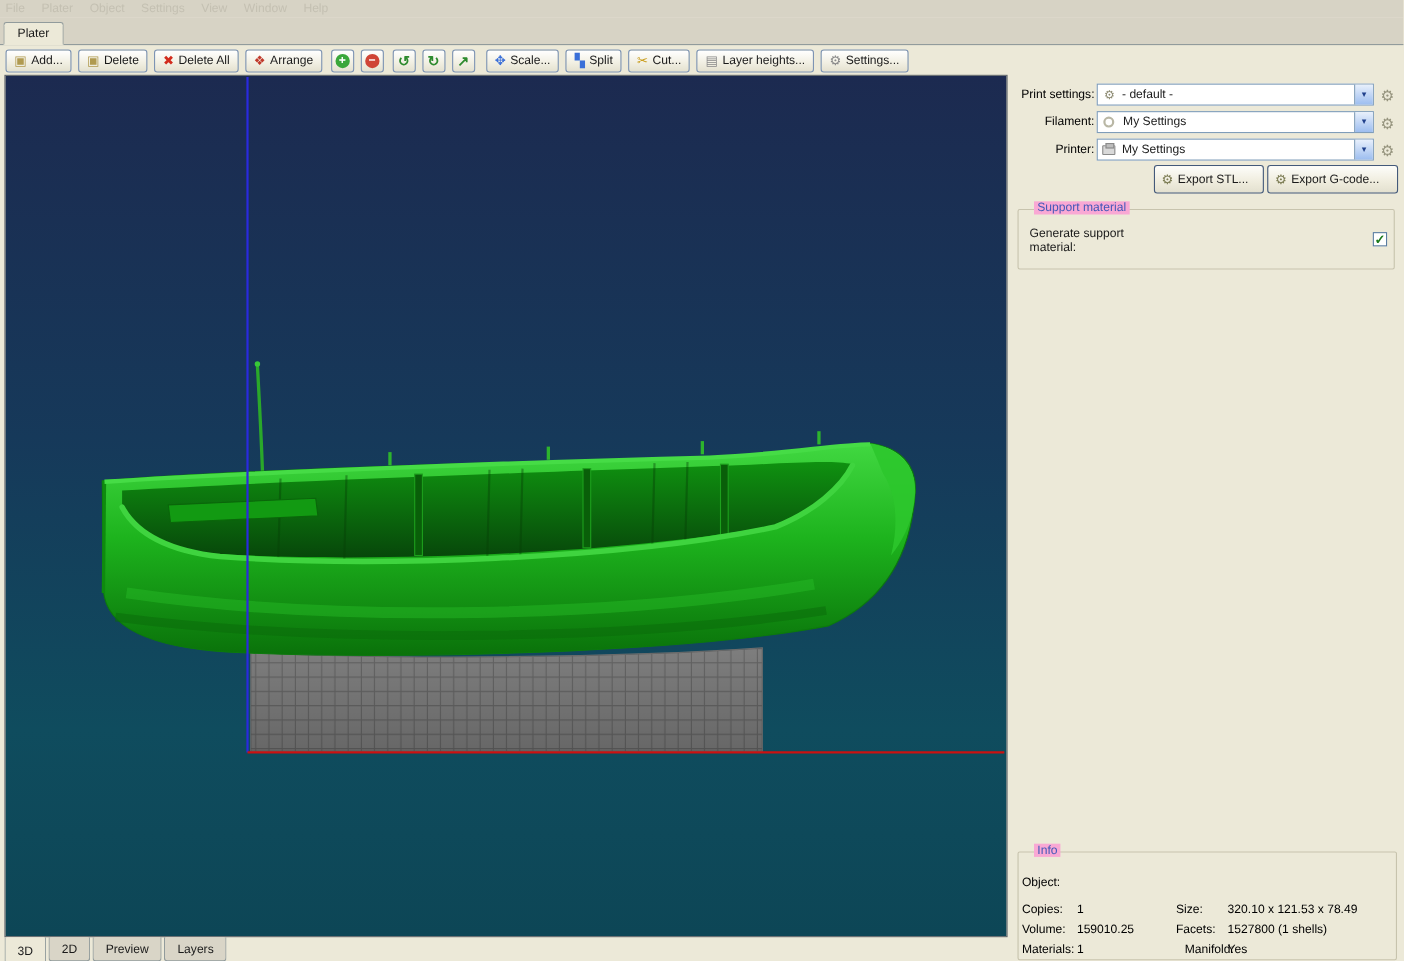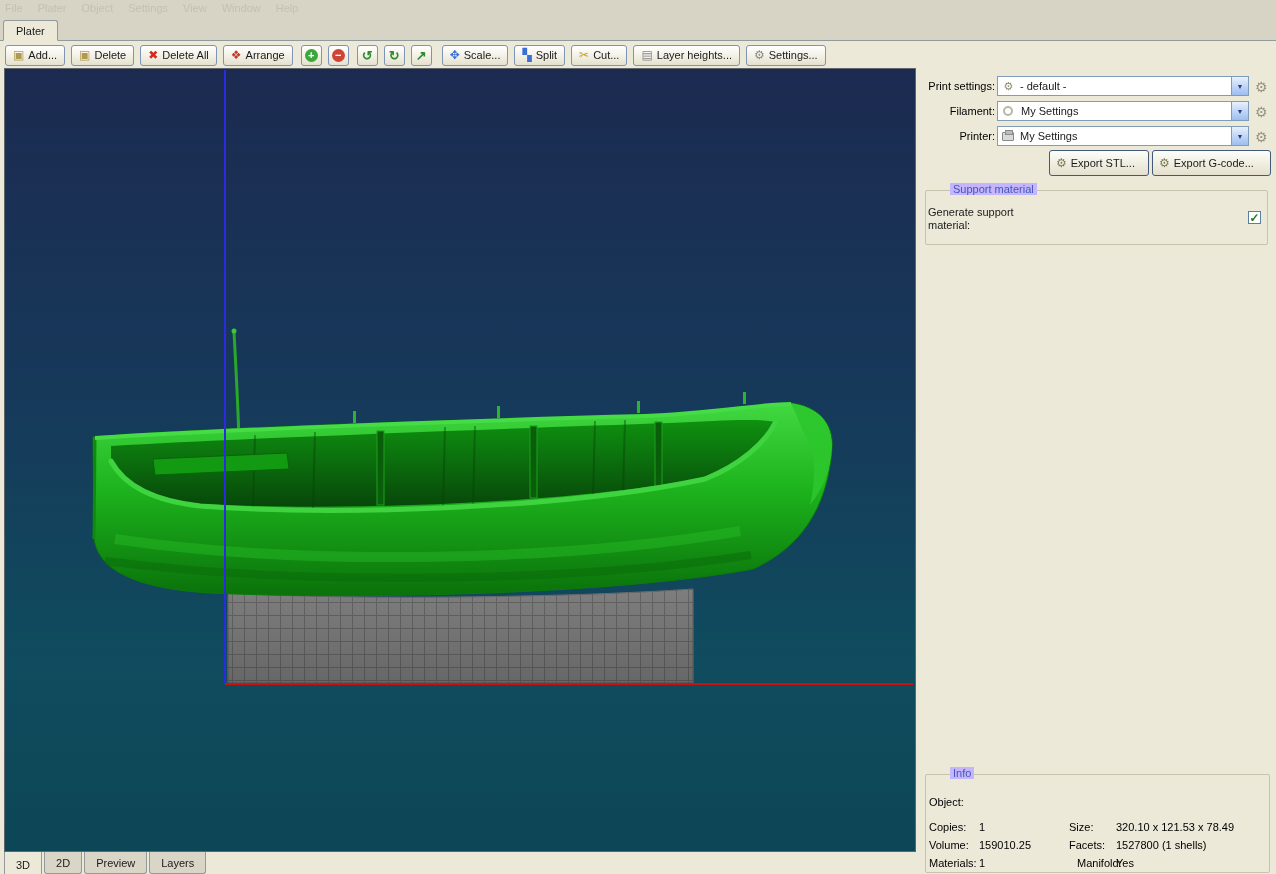--- a/index.html
+++ b/index.html
@@ -43,7 +43,7 @@
   .exbtn { position:absolute; top:150px; height:26px; border:1px solid #43597a; border-radius:3px; background:linear-gradient(#fdfdfa,#efecdd 60%,#e3e0cf); display:flex; align-items:center; gap:4px; padding:0 6px; white-space:nowrap; }
 
   .groupbox { position:absolute; border:1px solid #c7c3ad; border-radius:2px; }
-  .gbtitle { position:absolute; top:-8px; left:24px; background:#c4b5fd; padding:0 3px; color:#4358b8; }
+  .gbtitle { position:absolute; top:-8px; left:14px; background:#f9a8d4; padding:0 3px; color:#4358b8; }
 
   .checkbox { position:absolute; width:13px; height:13px; background:#fff; border:1px solid #5a7da0; display:flex; align-items:center; justify-content:center; }
   .checkmark { color:#1b7a1b; font-size:12px; font-weight:bold; line-height:1; }

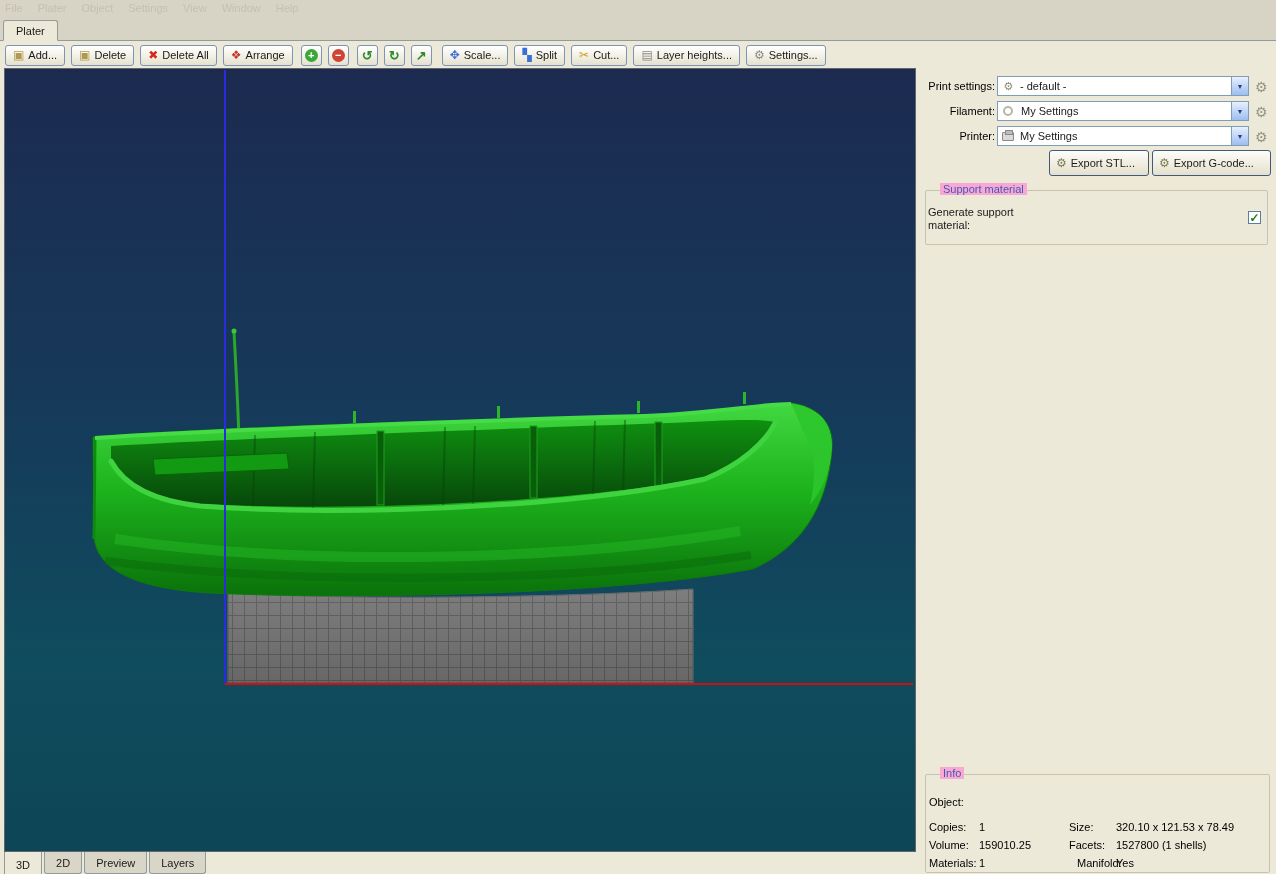--- a/index.html
+++ b/index.html
@@ -251,7 +251,7 @@
 
 <div class="groupbox" style="left:925px;top:190px;width:343px;height:55px;">
   <span class="gbtitle">Support material</span>
-  <div style="position:absolute;left:2px;top:15px;width:105px;line-height:13px;">Generate support material:</div>
+  <div style="position:absolute;left:10px;top:15px;width:105px;line-height:13px;">Generate support material:</div>
   <span class="checkbox" style="left:322px;top:20px;">
     <span class="checkmark">✓</span>
   </span>

